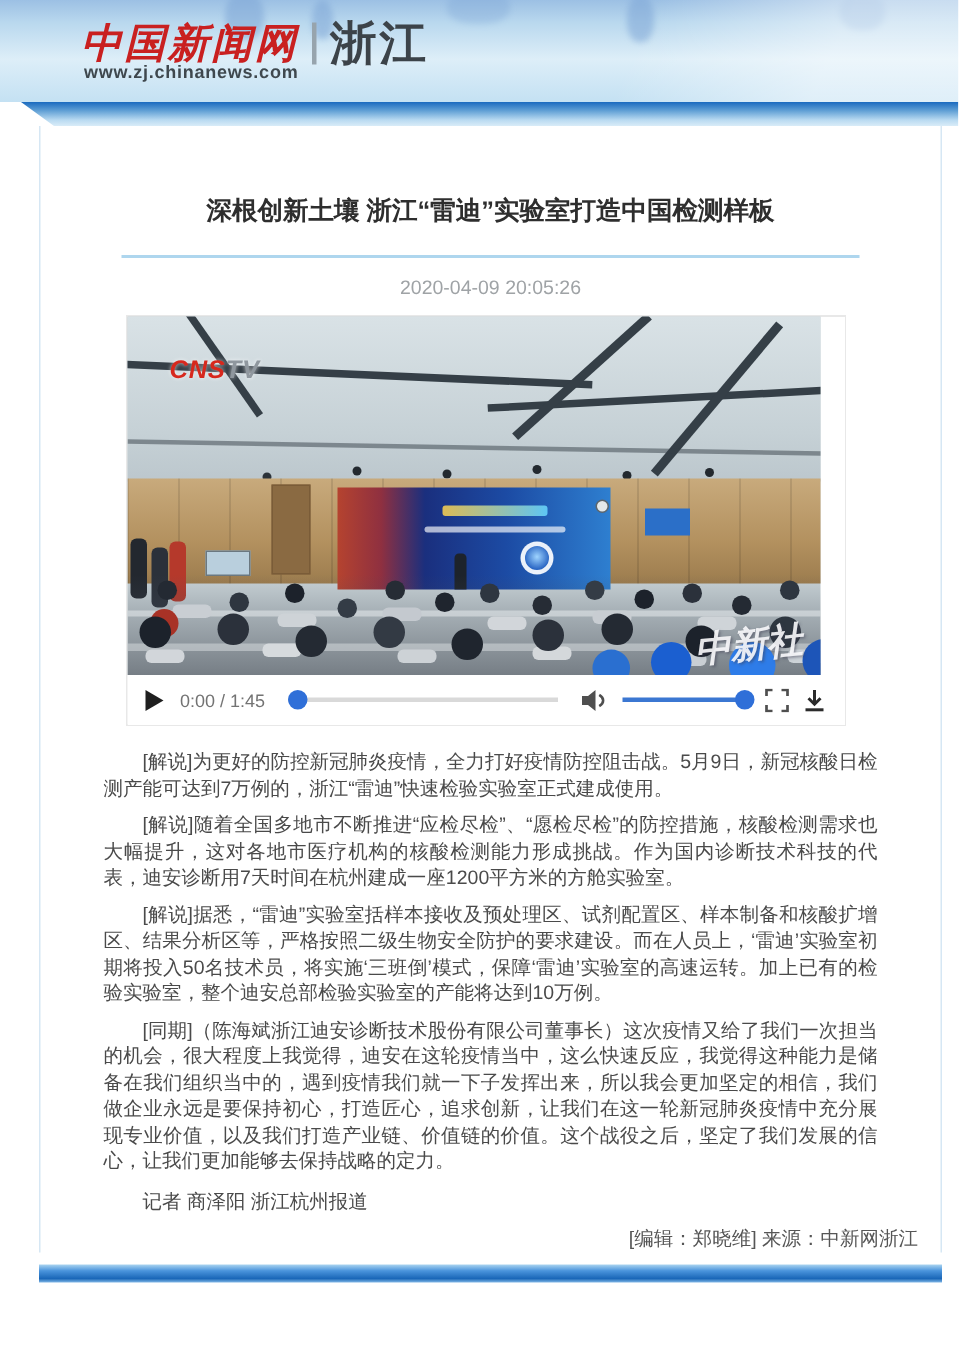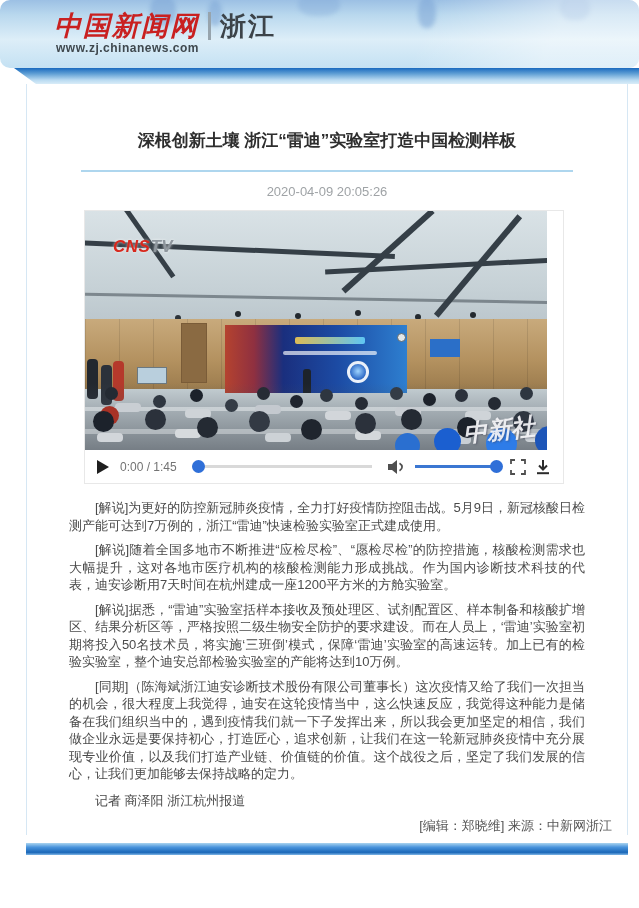--- a/index.html
+++ b/index.html
@@ -9,7 +9,7 @@
 
   
   .banner { position:relative; height:68px; overflow:hidden;
-    background:linear-gradient(180deg,#9cc0e4 0%,#b9d8ee 22%,#ddeef8 58%,#c4e1f3 100%);border-radius:10px; }
+    background:linear-gradient(180deg,#9cc0e4 0%,#b9d8ee 22%,#ddeef8 58%,#c4e1f3 100%); }
   .banner .fig { position:absolute; background:#7ea6d6; opacity:.55; filter:blur(2px);
     border-radius:50% 50% 42% 42%; }
   .fig.f1 { left:150px; top:-6px; width:26px; height:32px; }

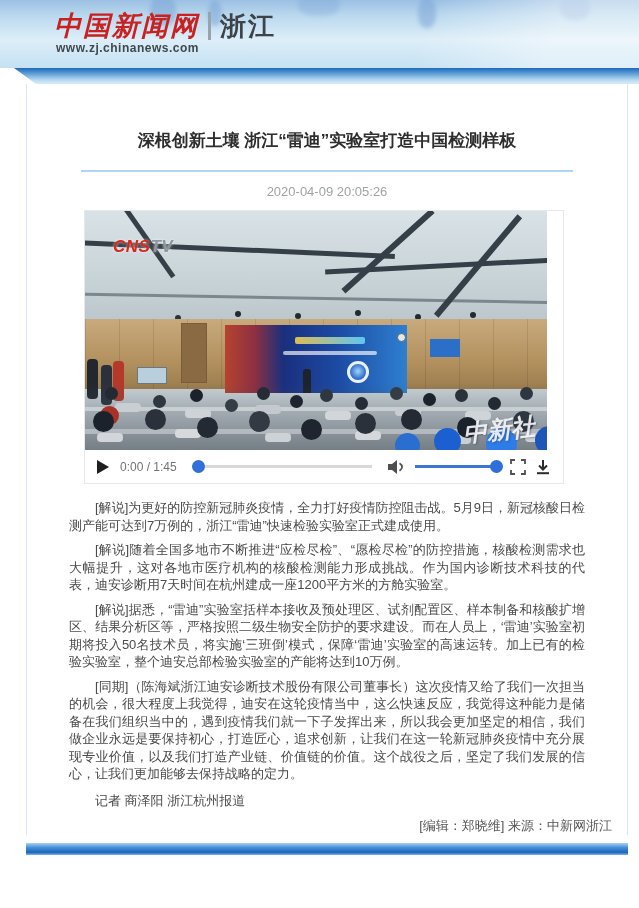--- a/index.html
+++ b/index.html
@@ -23,7 +23,7 @@
   .logo-cn { font-family:"DejaVu Serif",serif; font-style:italic; font-weight:bold;
     color:#c92020; font-size:27px; letter-spacing:2px; }
   .logo-sep { width:3px; height:28px; background:#97a4ad; margin:0 9px; }
-  .logo-region { font-weight:900; color:#3c4349; font-size:26px; letter-spacing:2px; }
+  .logo-region { font-weight:900; color:#3c4349; font-size:31px; letter-spacing:2px; }
   .site-url { position:absolute; left:56px; top:41px; font-weight:bold; font-size:12px;
     color:#3f484e; letter-spacing:.5px; }
 

